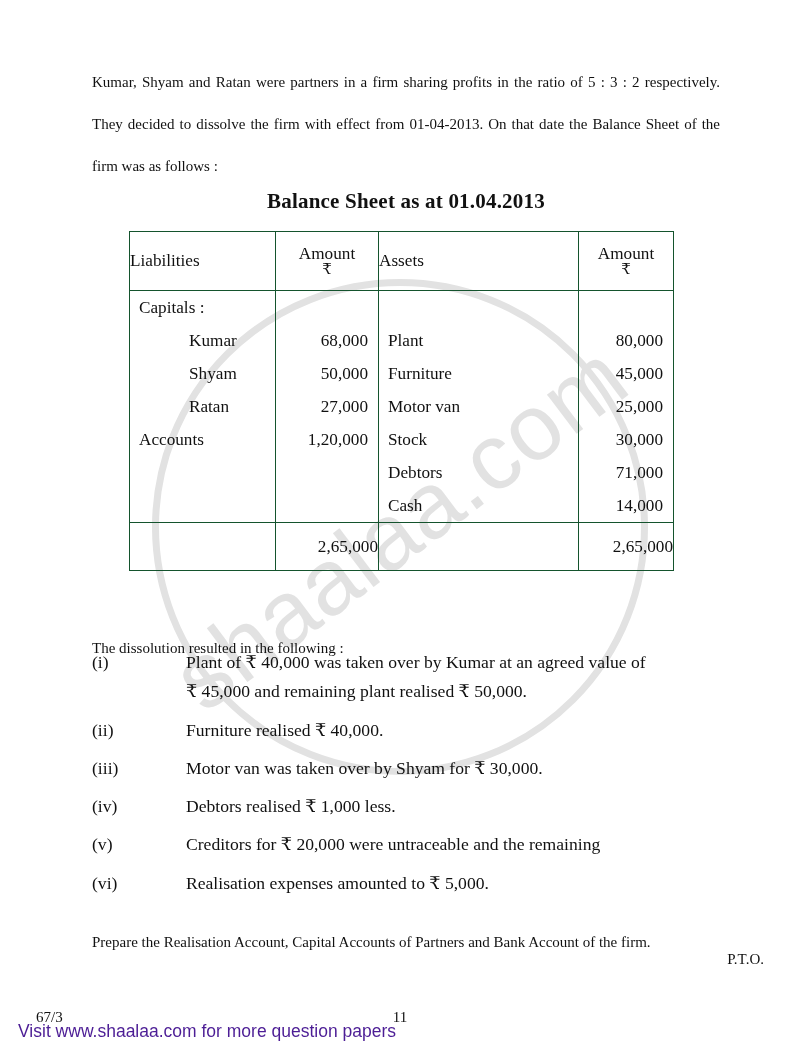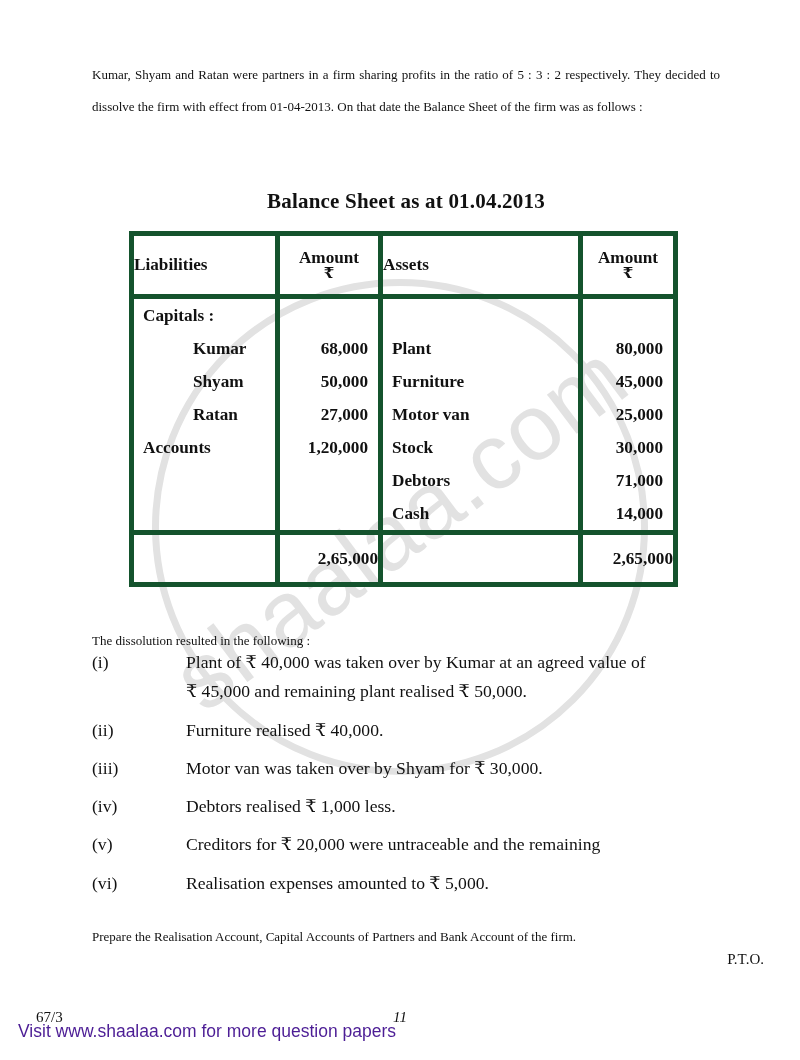--- a/index.html
+++ b/index.html
@@ -64,8 +64,8 @@
 
   .para {
     position: absolute;
-    font-size: 13px;
-    line-height: 32px;
+    font-size: 15px;
+    line-height: 42px;
     text-align: justify;
     text-justify: inter-word;
   }

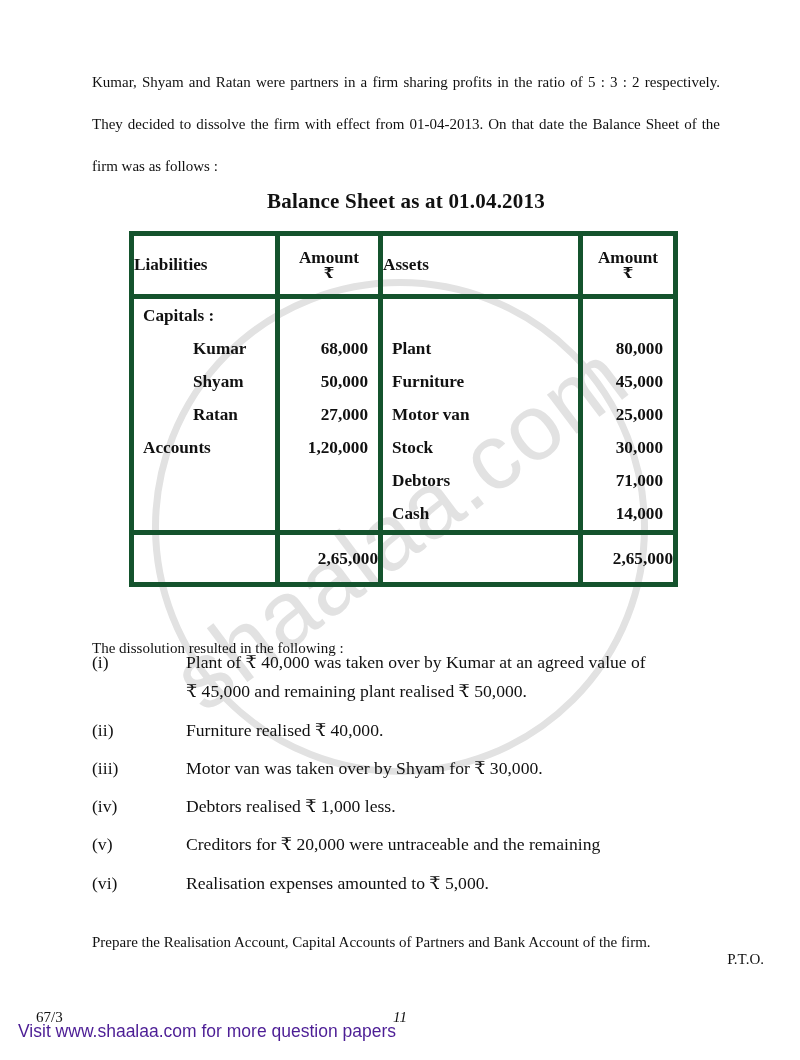--- a/index.html
+++ b/index.html
@@ -118,10 +118,10 @@
   table.bs col.c-aamt { width: 95px; }
 
   table.bs td, table.bs th {
-    border: 5px solid #14532d;
+    border: 1px solid #14532d;
     padding: 0;
     vertical-align: middle;
-    font-weight: bold;
+    font-weight: normal;
   }
   .hdr-cell {
     height: 58px;

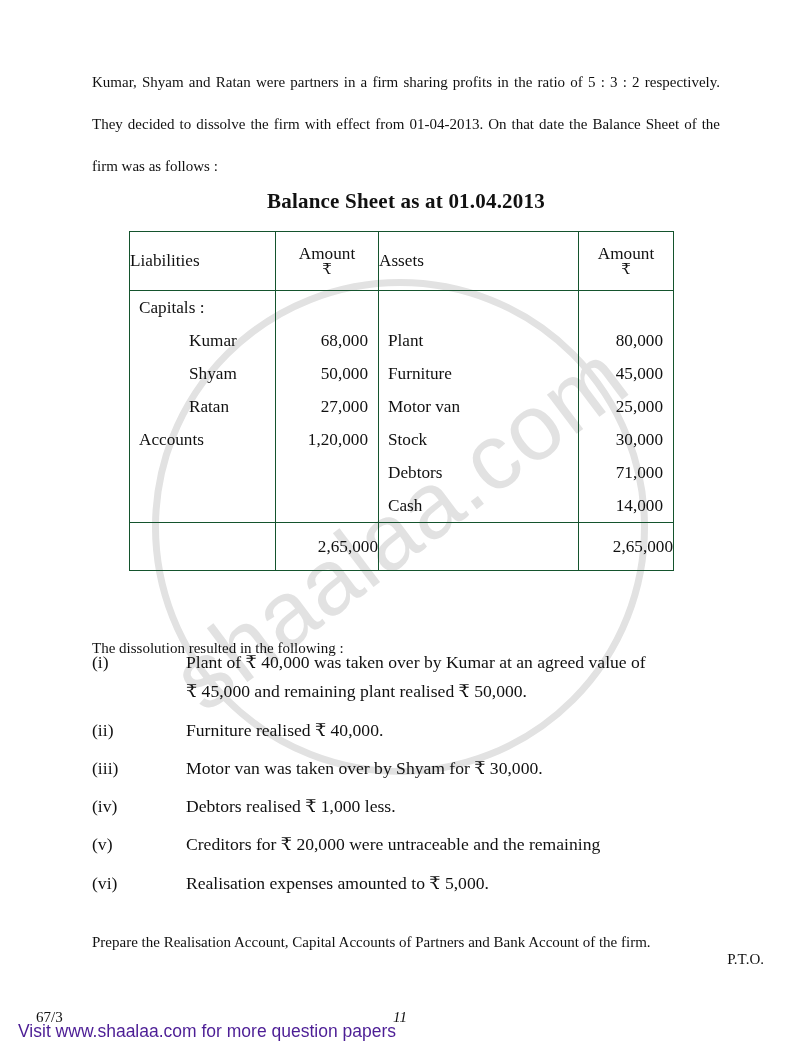--- a/index.html
+++ b/index.html
@@ -189,7 +189,7 @@
     z-index: 2;
   }
   #foot-code { left: 36px; top: 1009px; }
-  #foot-page { left: 0; top: 1009px; width: 800px; text-align: center; font-style: italic; }
+  #foot-page { left: 0; top: 1009px; width: 800px; text-align: center; }
   #foot-pto  { right: 36px; top: 951px; }
 
   #promo-banner {

